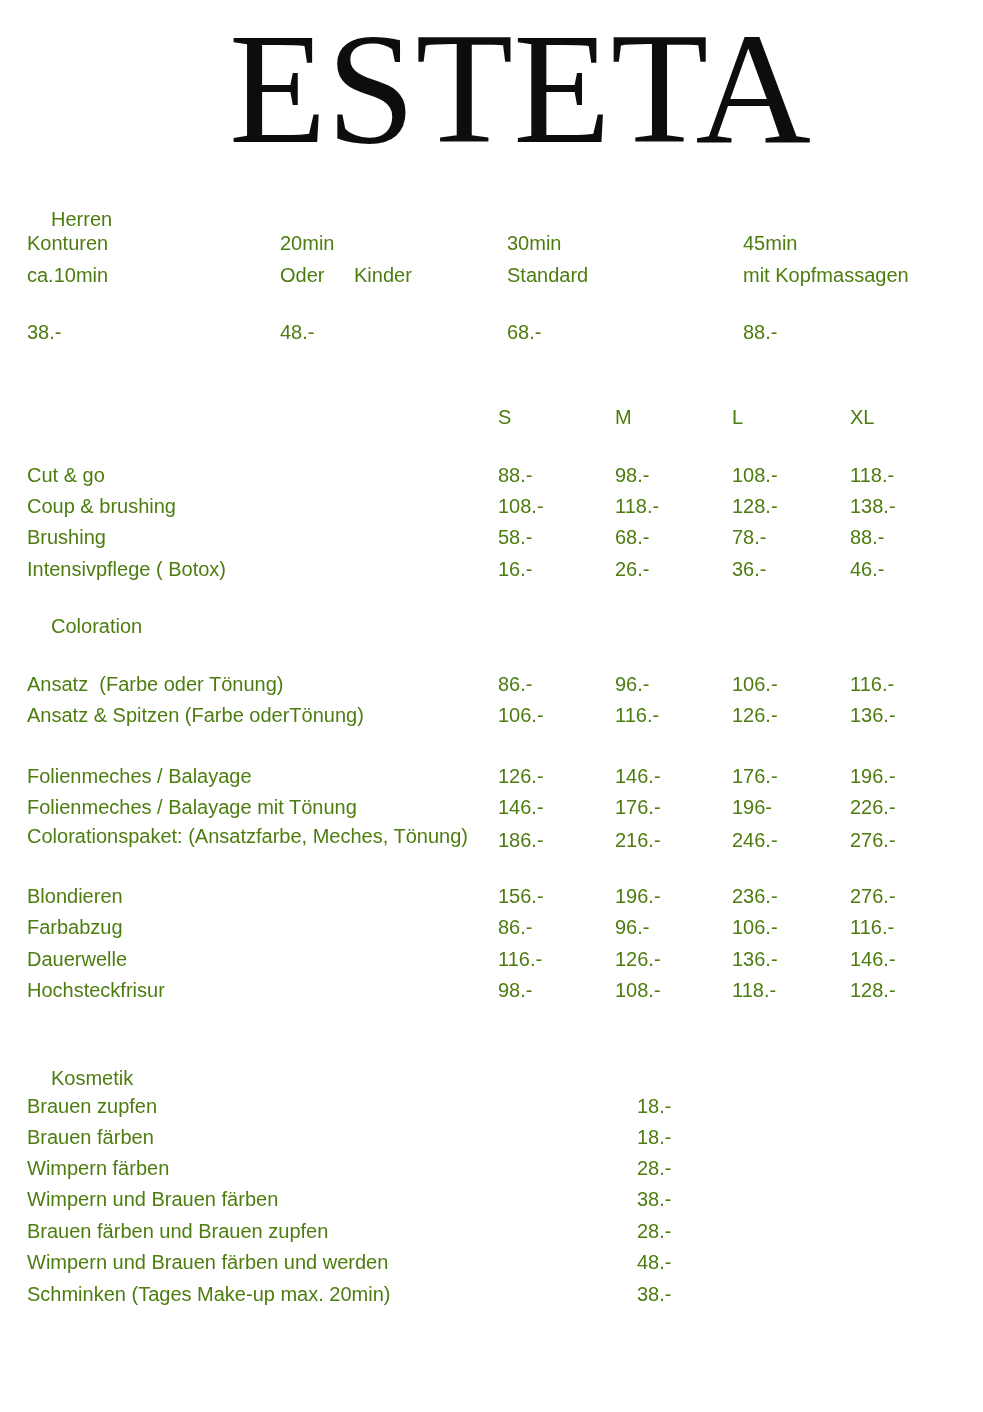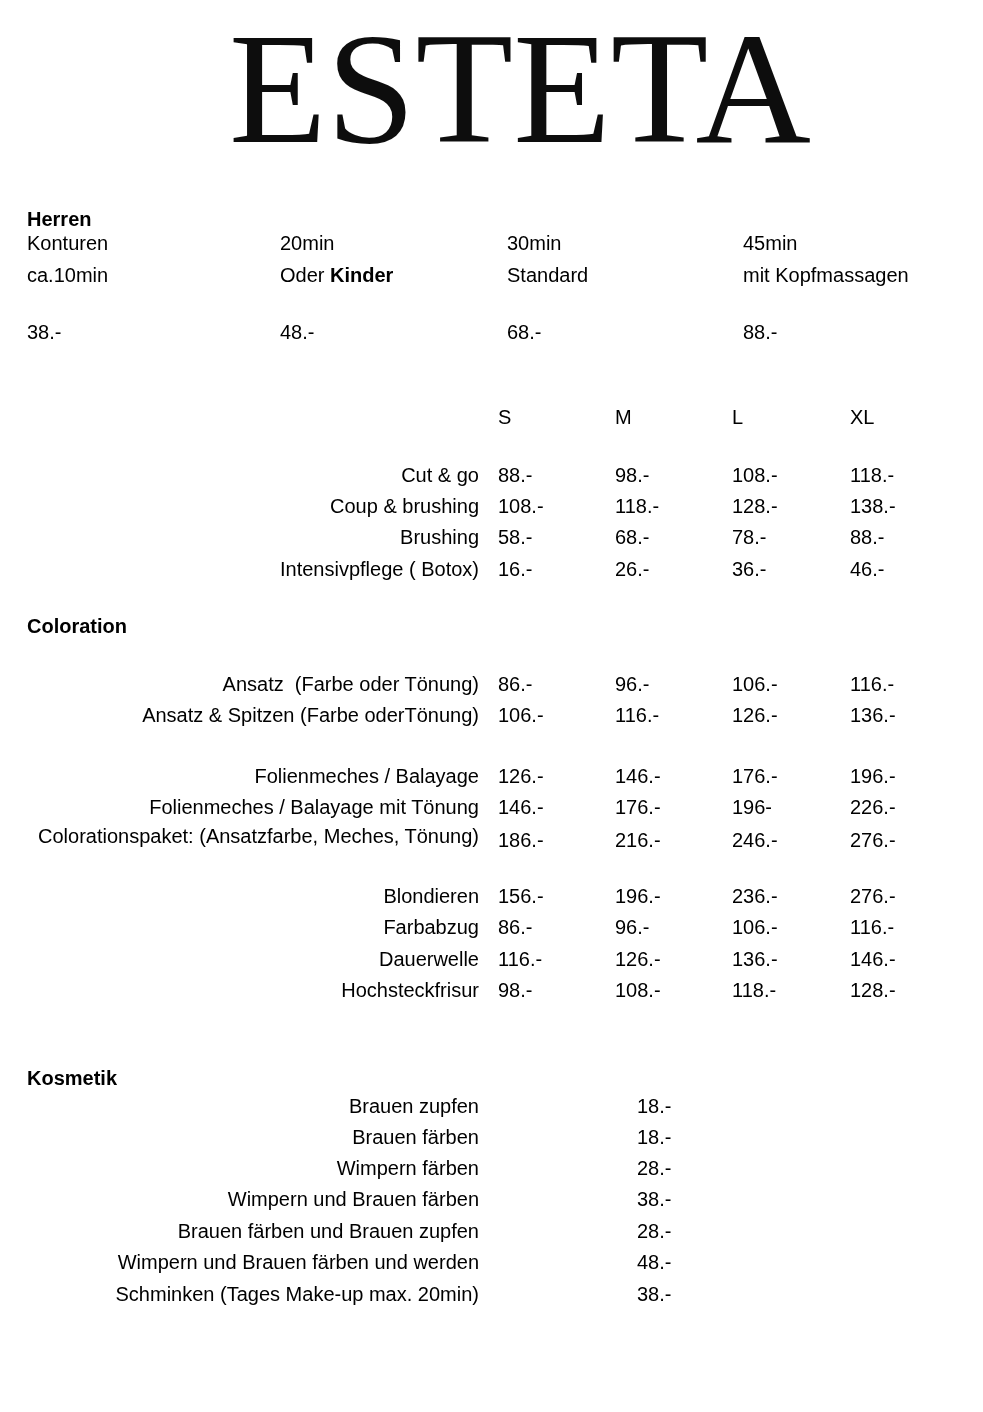--- a/index.html
+++ b/index.html
@@ -4,7 +4,7 @@
 <style>
   html,body{margin:0;padding:0;background:#ffffff;}
   .page{position:relative;width:983px;height:1412px;background:#ffffff;overflow:hidden;
-        font-family:"Liberation Sans",sans-serif;color:#000000;}
+        font-family:"Liberation Sans",sans-serif;color:#4d7c0f;}
   .t{position:absolute;font-size:20px;line-height:1;white-space:pre;}
   .b{font-weight:bold;}
   .row{position:absolute;left:0;top:0;width:983px;height:0;}

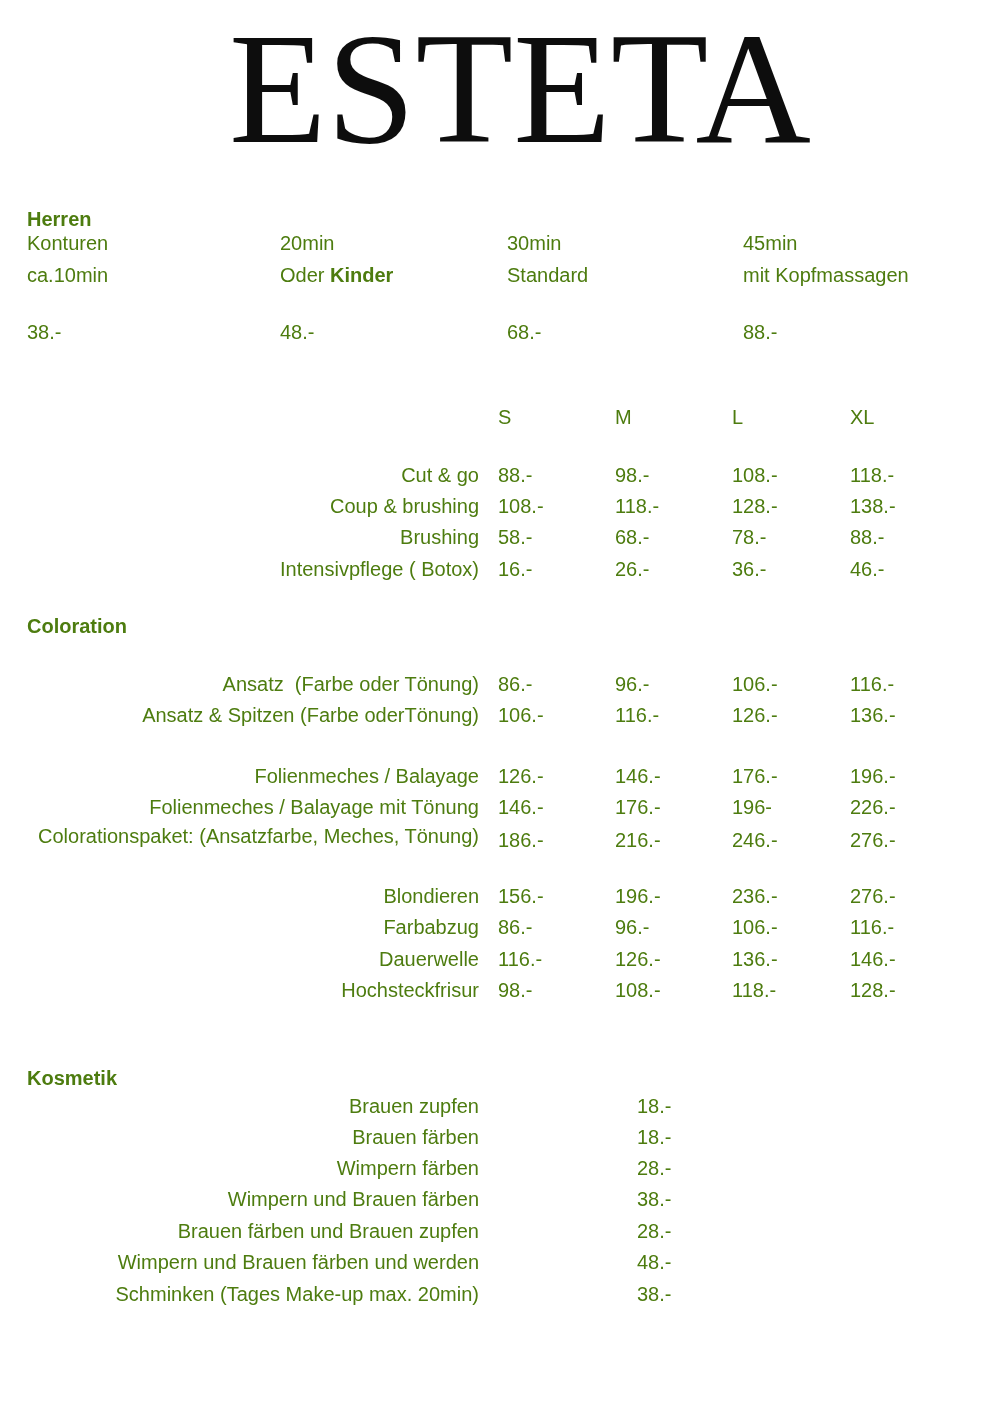--- a/index.html
+++ b/index.html
@@ -6,7 +6,7 @@
   .page{position:relative;width:983px;height:1412px;background:#ffffff;overflow:hidden;
         font-family:"Liberation Sans",sans-serif;color:#4d7c0f;}
   .t{position:absolute;font-size:20px;line-height:1;white-space:pre;}
-  .b{font-weight:bold;}
+  .b{font-weight:normal;margin-left:24px;}
   .row{position:absolute;left:0;top:0;width:983px;height:0;}
   .row > span{position:absolute;top:0;font-size:20px;line-height:1;white-space:pre;}
   .lbl{left:27px;width:452px;white-space:pre-wrap !important;text-align:right;}

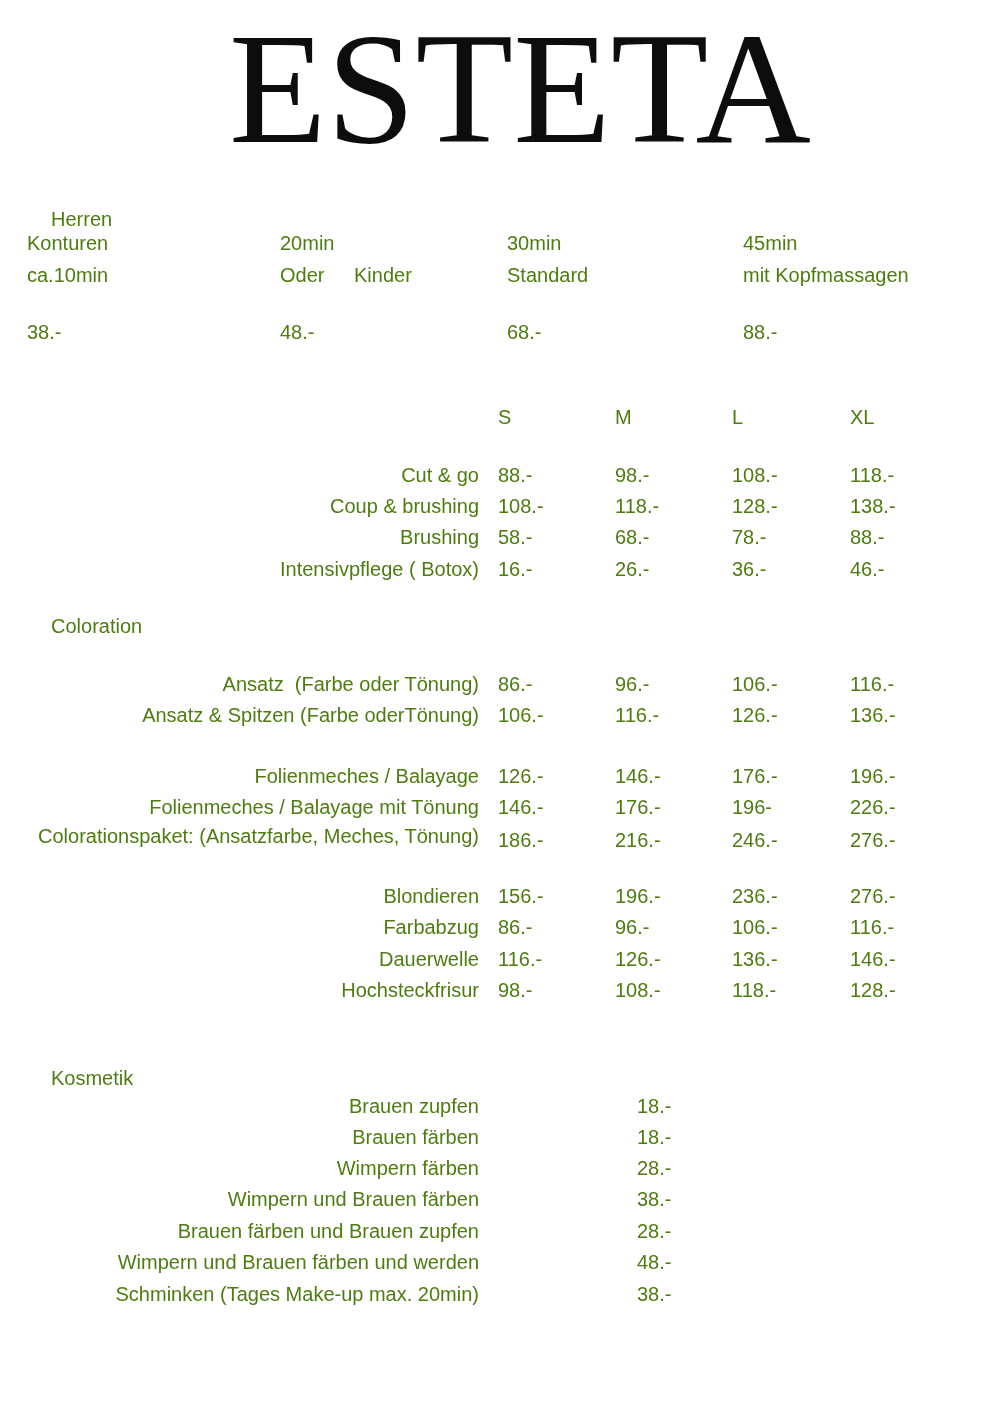--- a/index.html
+++ b/index.html
@@ -9,7 +9,7 @@
   .b{font-weight:normal;margin-left:24px;}
   .row{position:absolute;left:0;top:0;width:983px;height:0;}
   .row > span{position:absolute;top:0;font-size:20px;line-height:1;white-space:pre;}
-  .lbl{left:27px;width:452px;white-space:pre-wrap !important;text-align:right;}
+  .lbl{left:27px;width:452px;white-space:pre-wrap !important;}
   .lh2{line-height:28px;top:-4px !important;}
   .c1{left:498px}.c2{left:615px}.c3{left:732px}.c4{left:850px}
   .h1{left:27px}.h2{left:280px}.h3{left:507px}.h4{left:743px}

